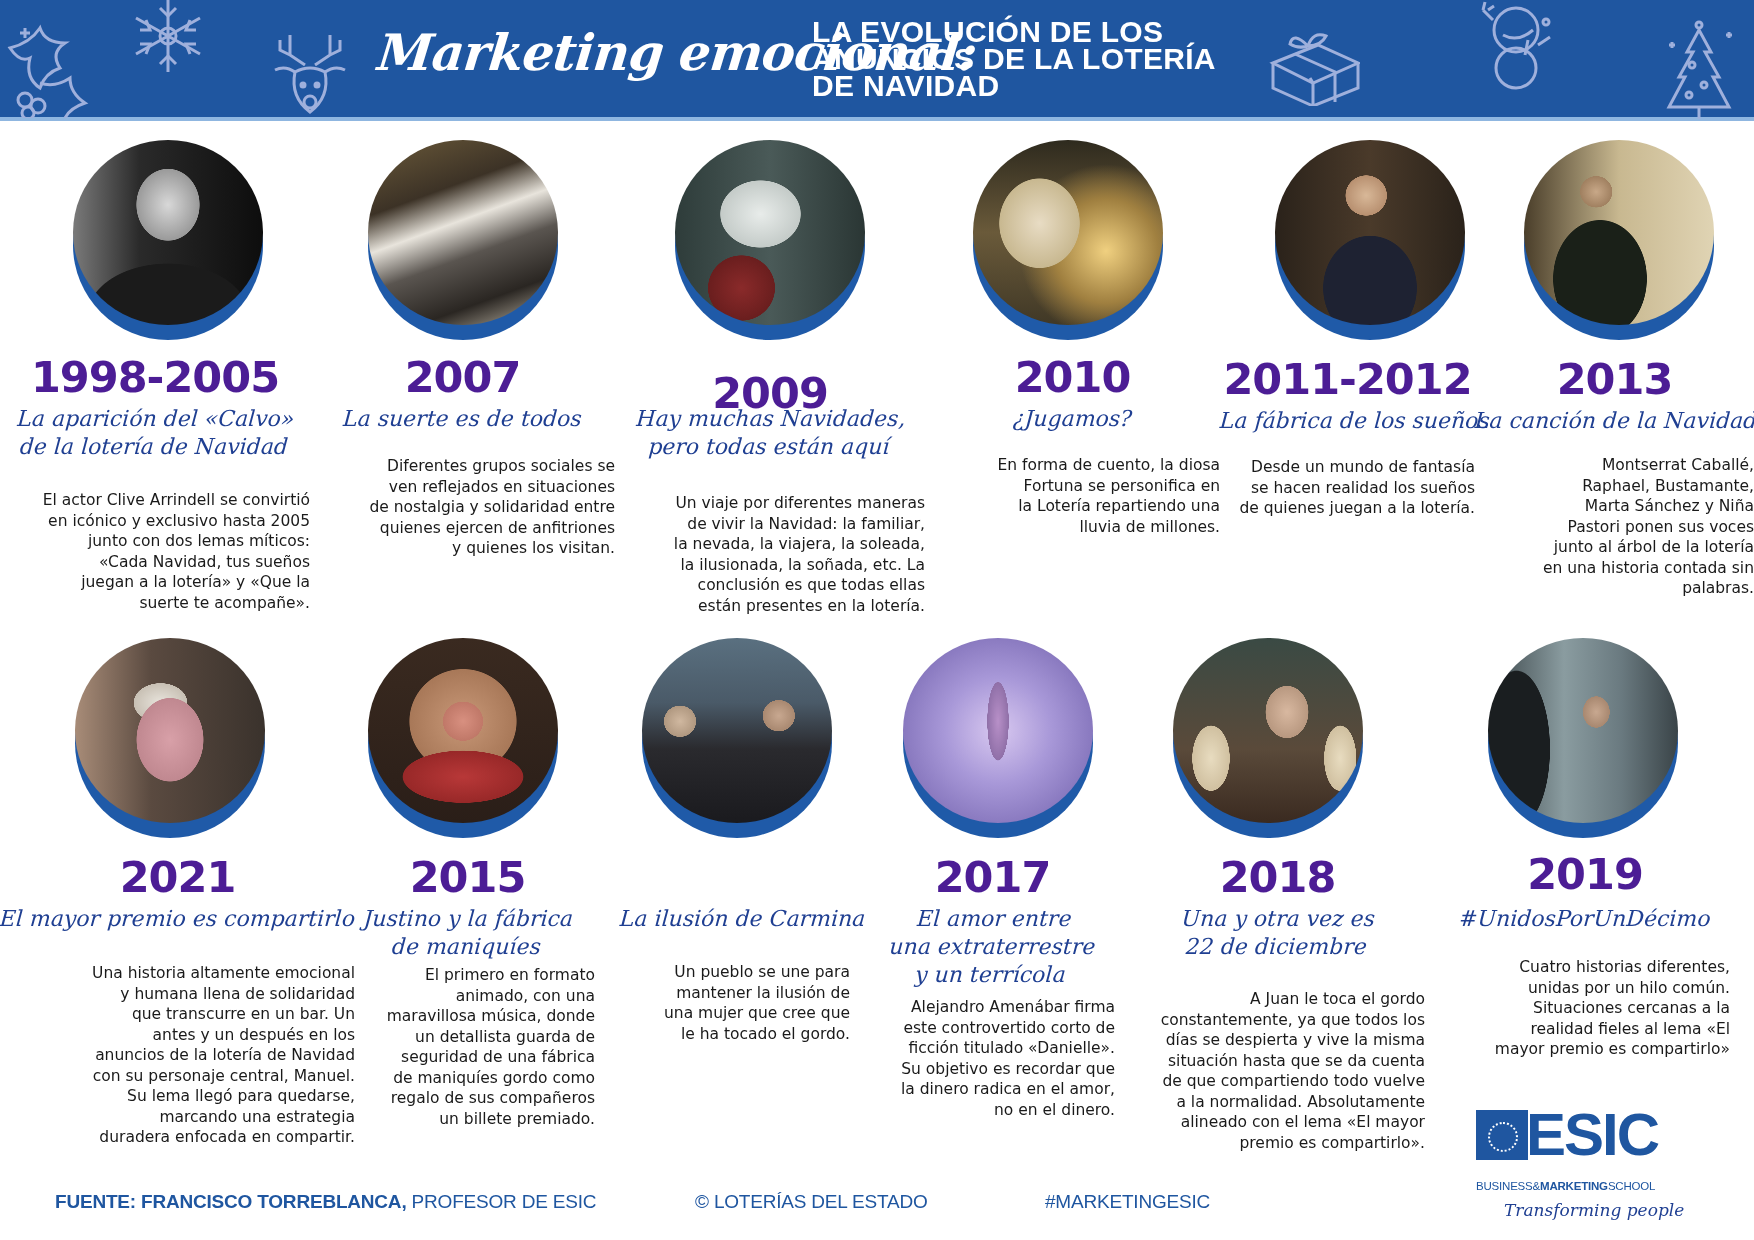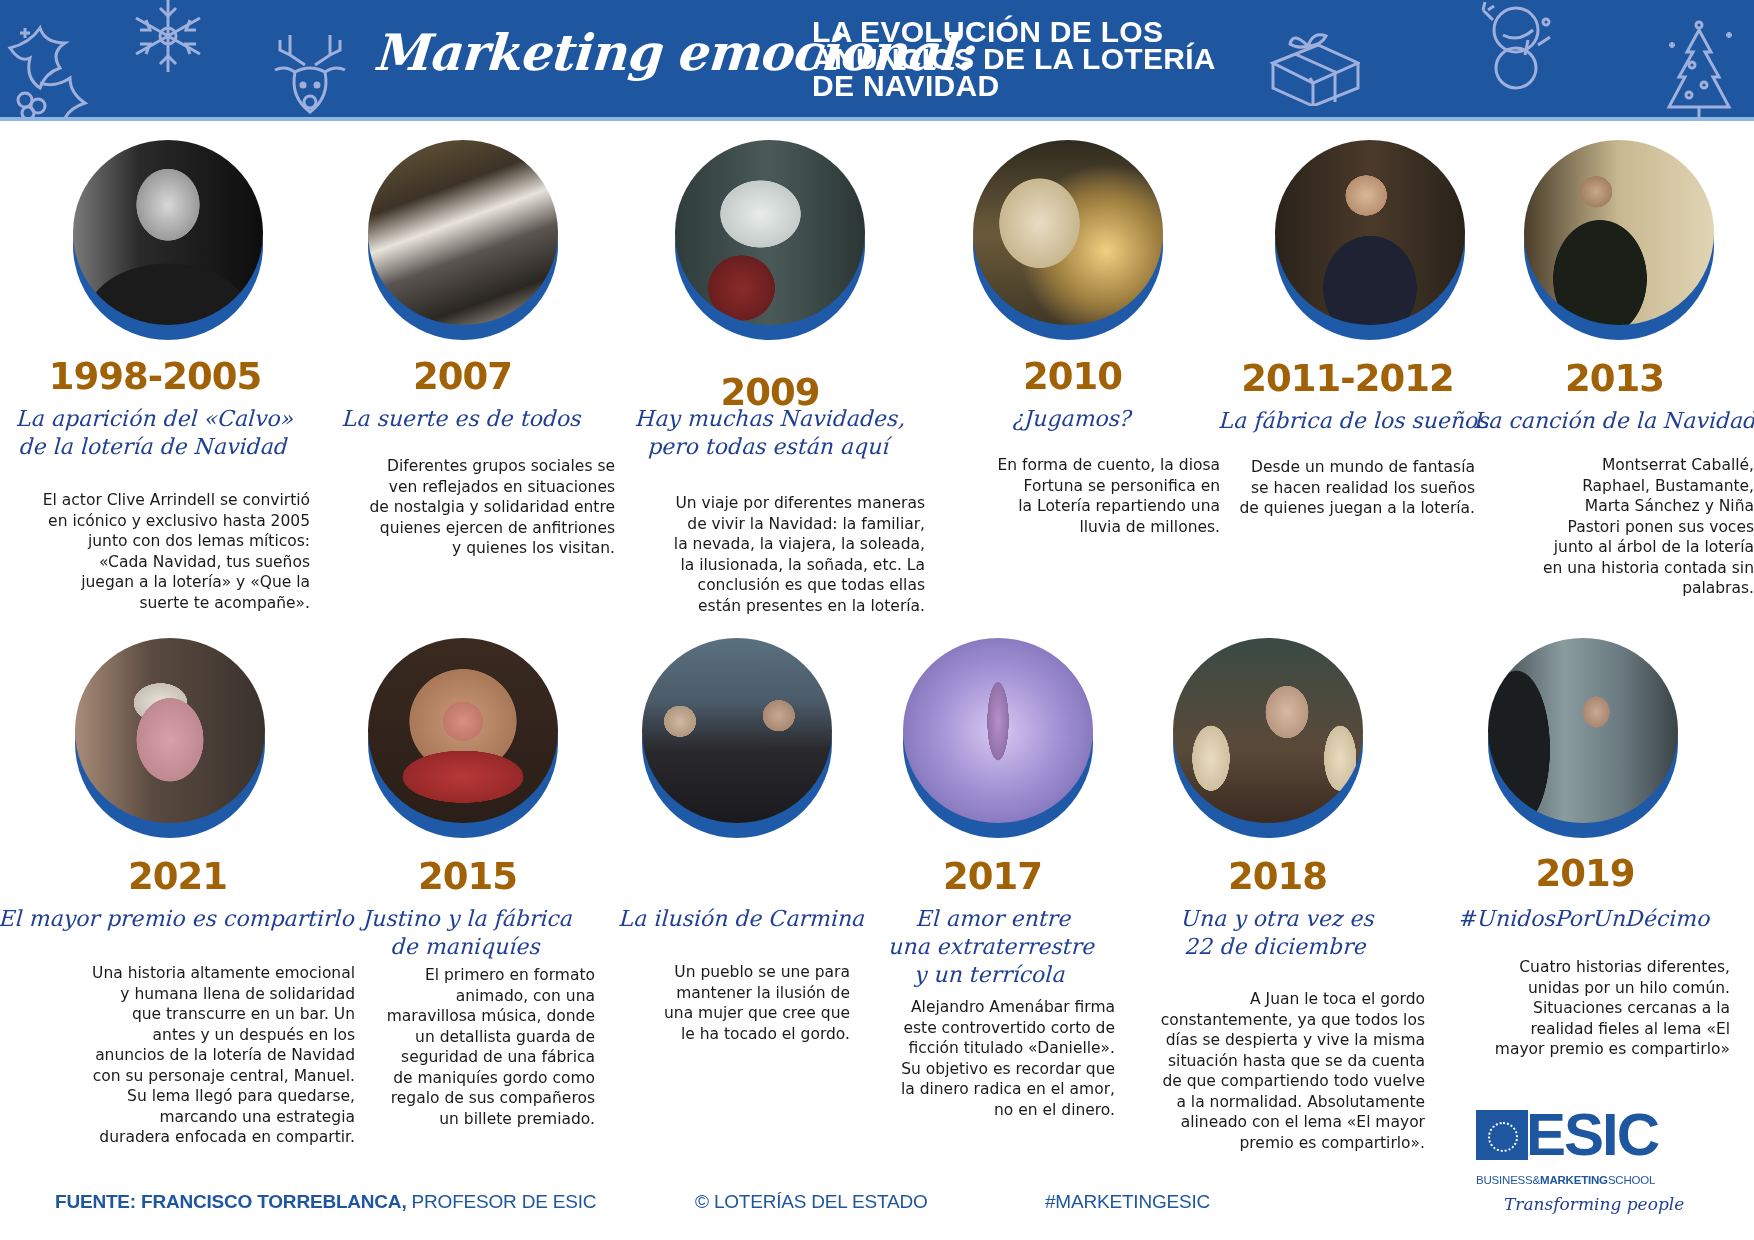--- a/index.html
+++ b/index.html
@@ -39,7 +39,7 @@
   .year {
     position: absolute; left: 0; width: 100%;
     font-family: "DejaVu Sans", sans-serif; font-weight: bold;
-    font-size: 37px; color: #a16207; letter-spacing: -1px; line-height: 48px;
+    font-size: 43px; color: #4c1d95; letter-spacing: -1px; line-height: 48px;
   }
   .subtitle {
     position: absolute; left: 0; width: 100%;

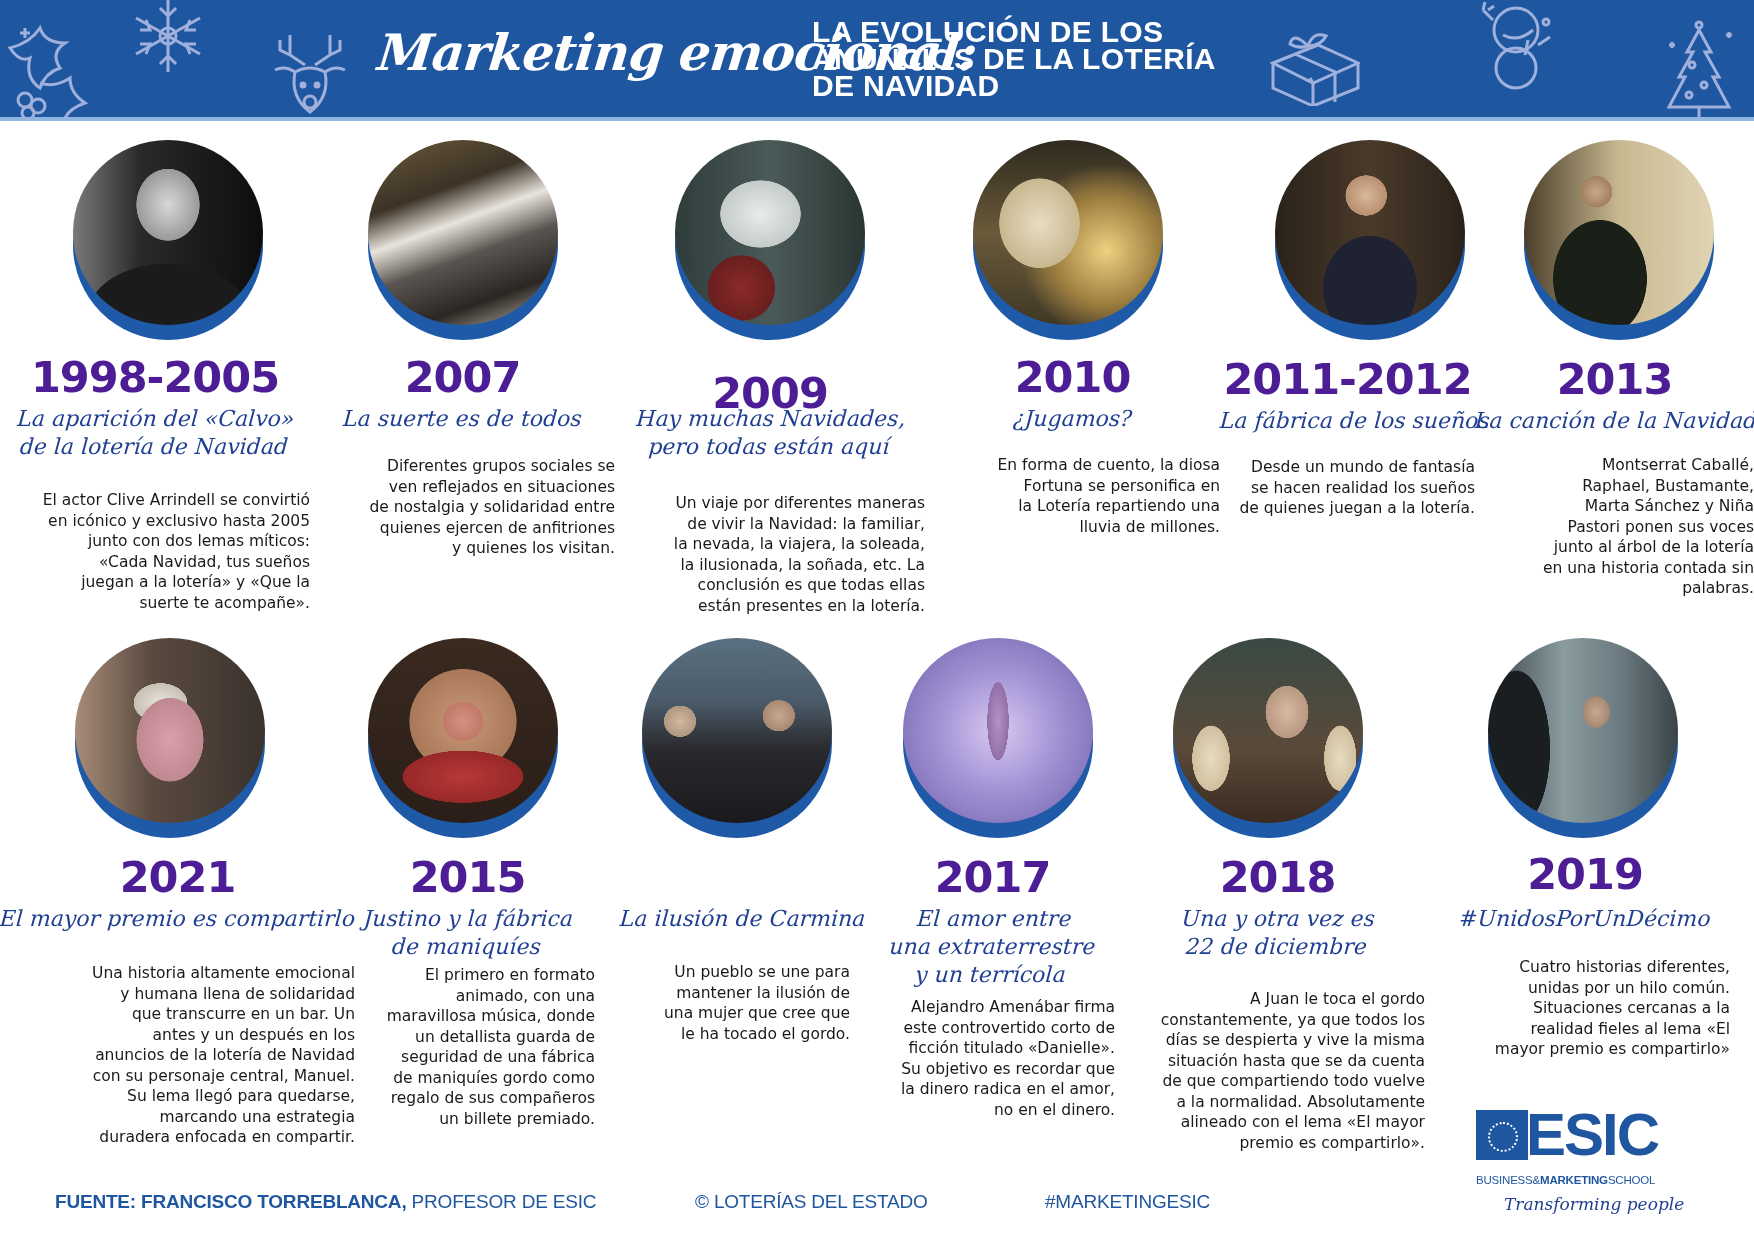--- a/index.html
+++ b/index.html
@@ -76,7 +76,7 @@
   }
   .esic-sub {
     font-family: "Liberation Sans", sans-serif; font-size: 11.5px; color: #1f56a0; letter-spacing: -0.2px;
-    margin-top: 14px; white-space: nowrap;
+    margin-top: 20px; white-space: nowrap;
   }
   .esic-sub b { font-weight: bold; }
   .esic-tag {

